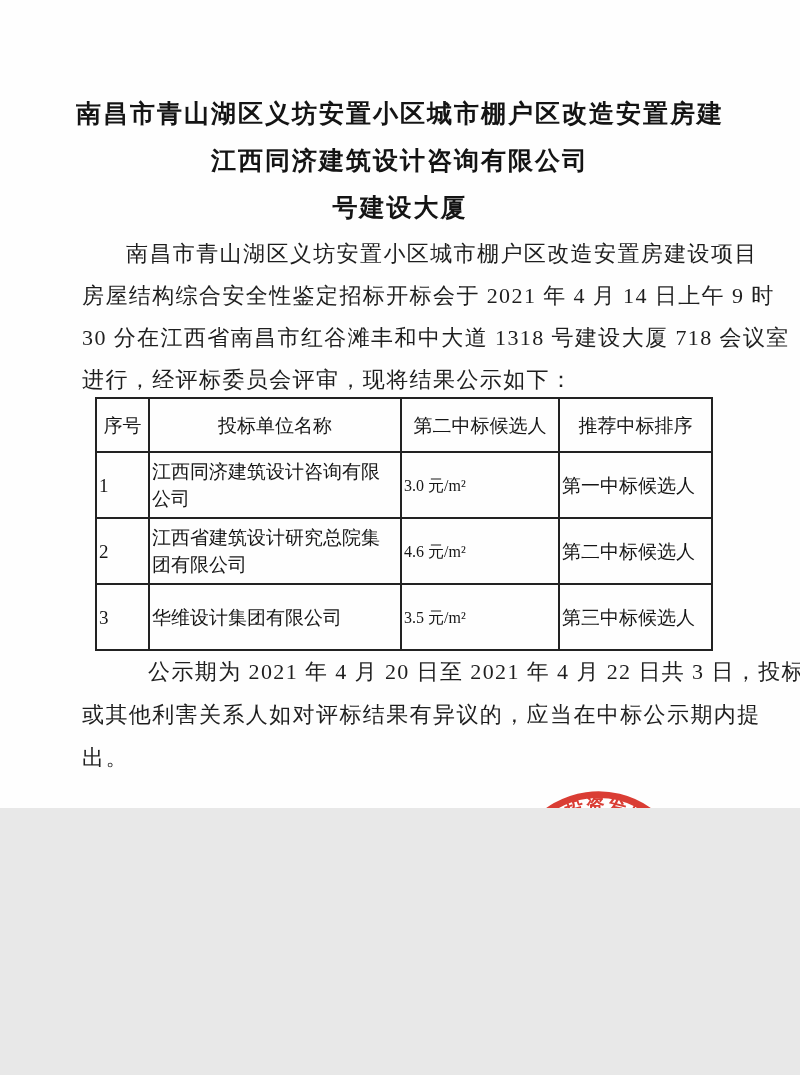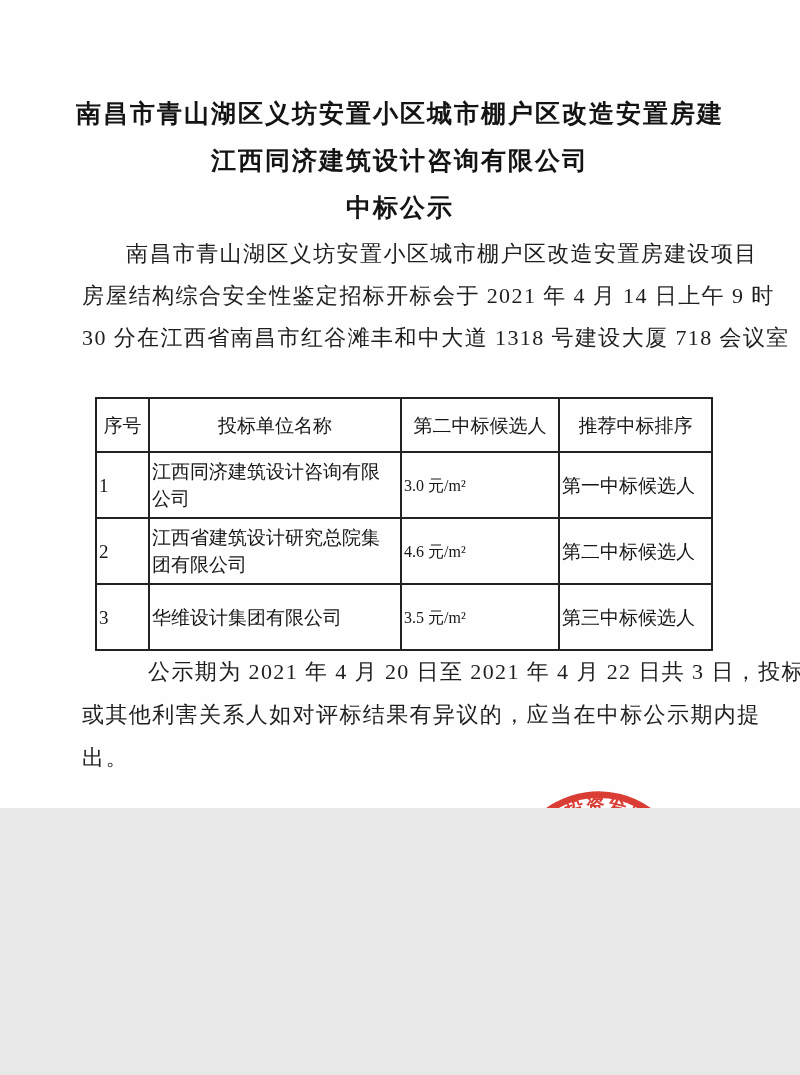--- a/index.html
+++ b/index.html
@@ -108,7 +108,7 @@
   <div class="title-block">
     <div class="t-line">南昌市青山湖区义坊安置小区城市棚户区改造安置房建</div>
     <div class="t-line">江西同济建筑设计咨询有限公司</div>
-    <div class="t-line">中标公示</div>
+    <div class="t-line">号建设大厦</div>
   </div>
 
   <div class="intro">

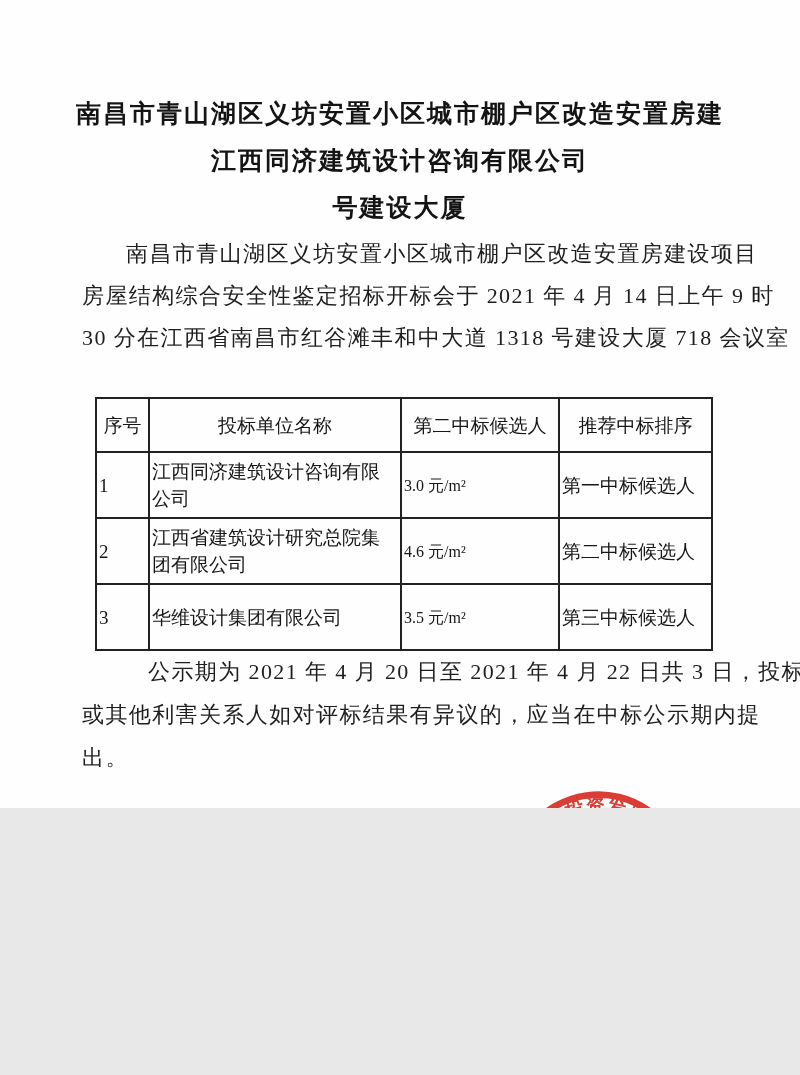--- a/index.html
+++ b/index.html
@@ -115,6 +115,7 @@
     <div class="p-line">南昌市青山湖区义坊安置小区城市棚户区改造安置房建设项目</div>
     <div class="p-line">房屋结构综合安全性鉴定招标开标会于 2021 年 4 月 14 日上午 9 时</div>
     <div class="p-line">30 分在江西省南昌市红谷滩丰和中大道 1318 号建设大厦 718 会议室</div>
+    <div class="p-line">进行，经评标委员会评审，现将结果公示如下：</div>
   </div>
 
   <table class="bid">

